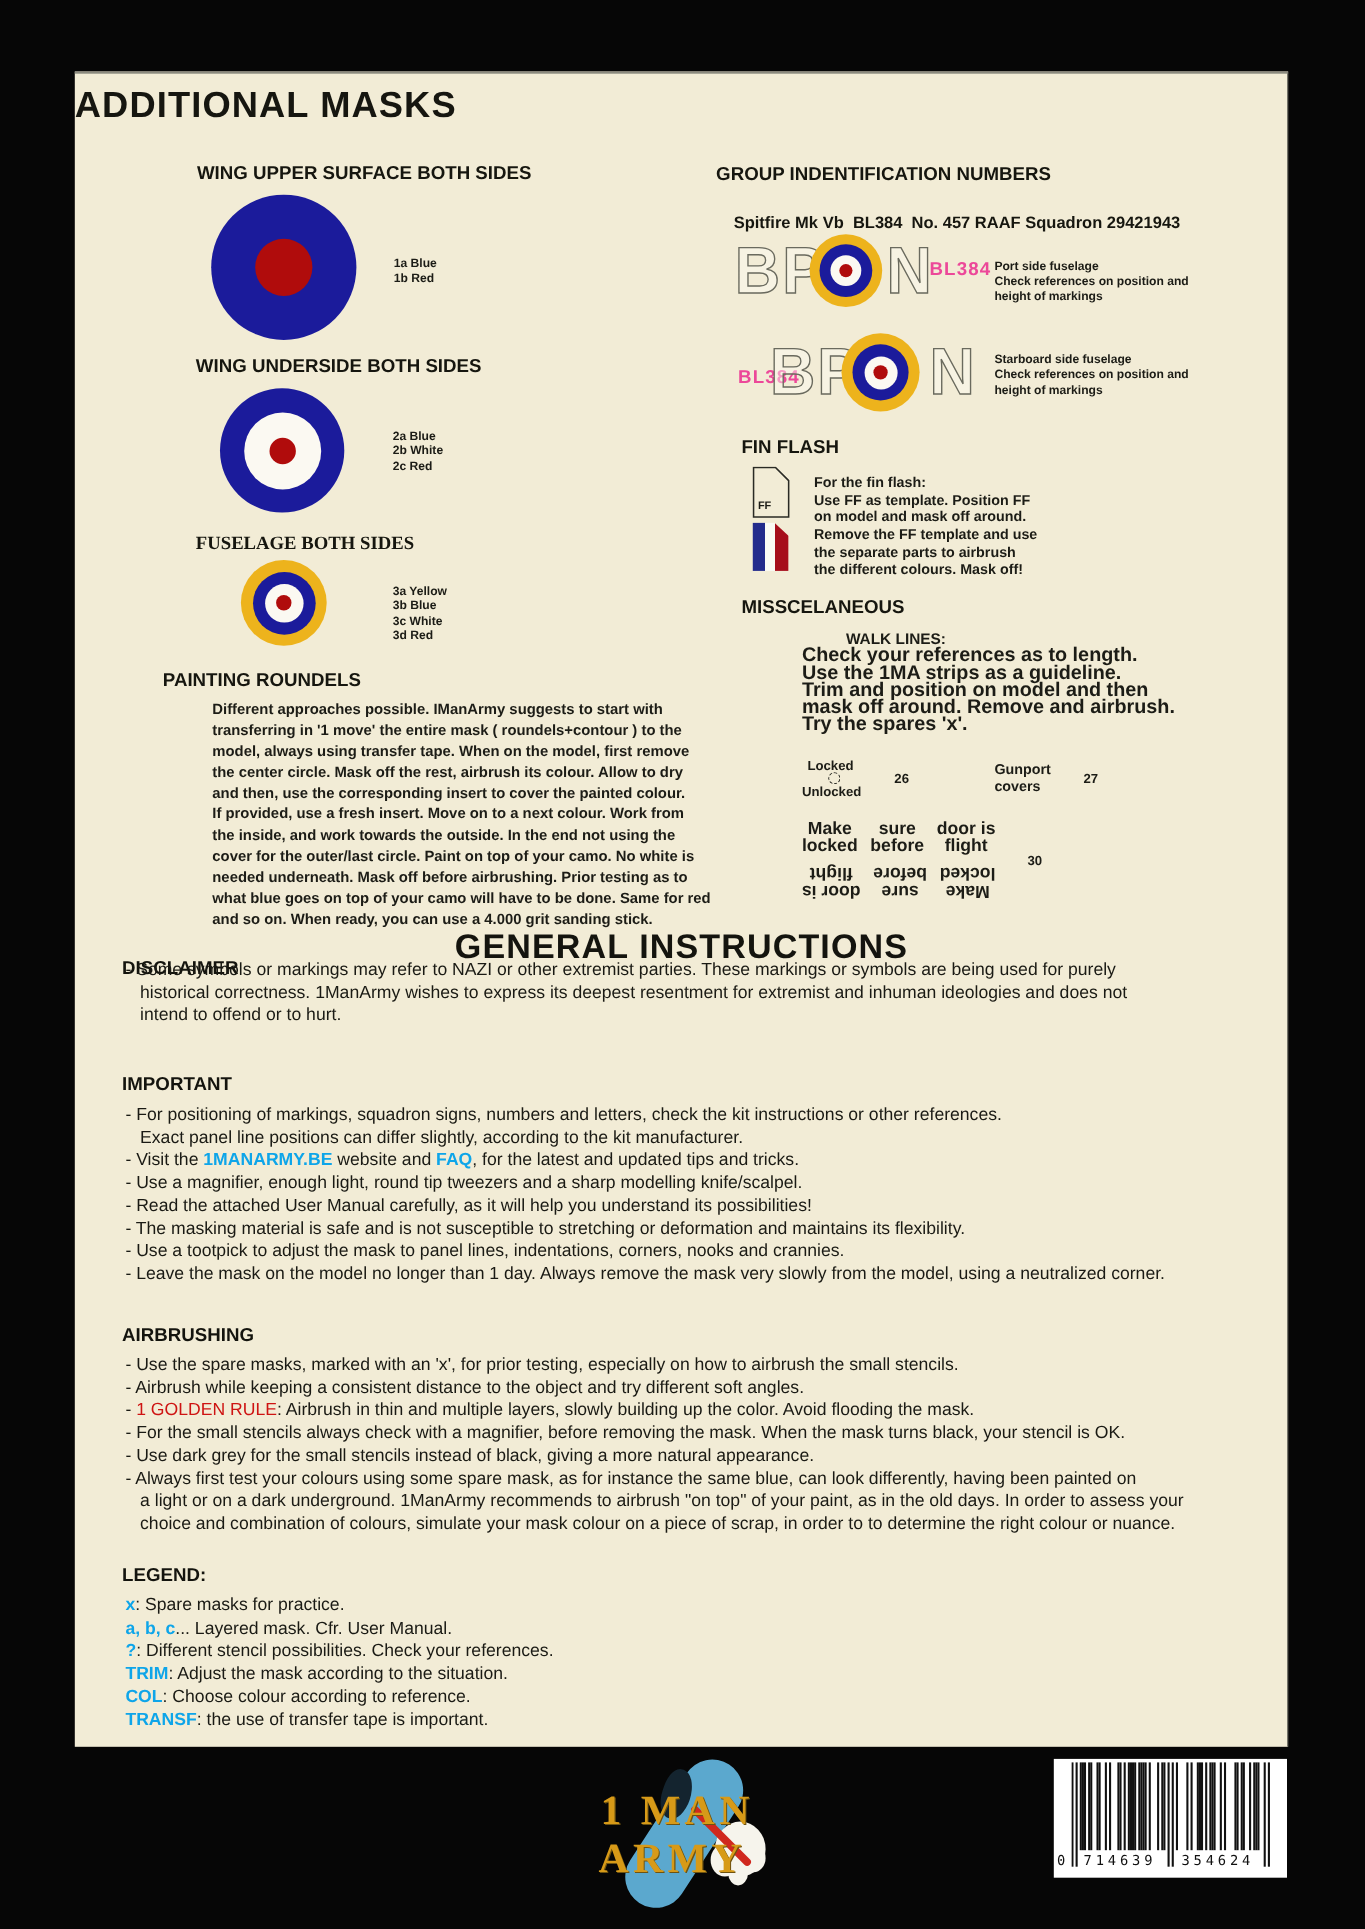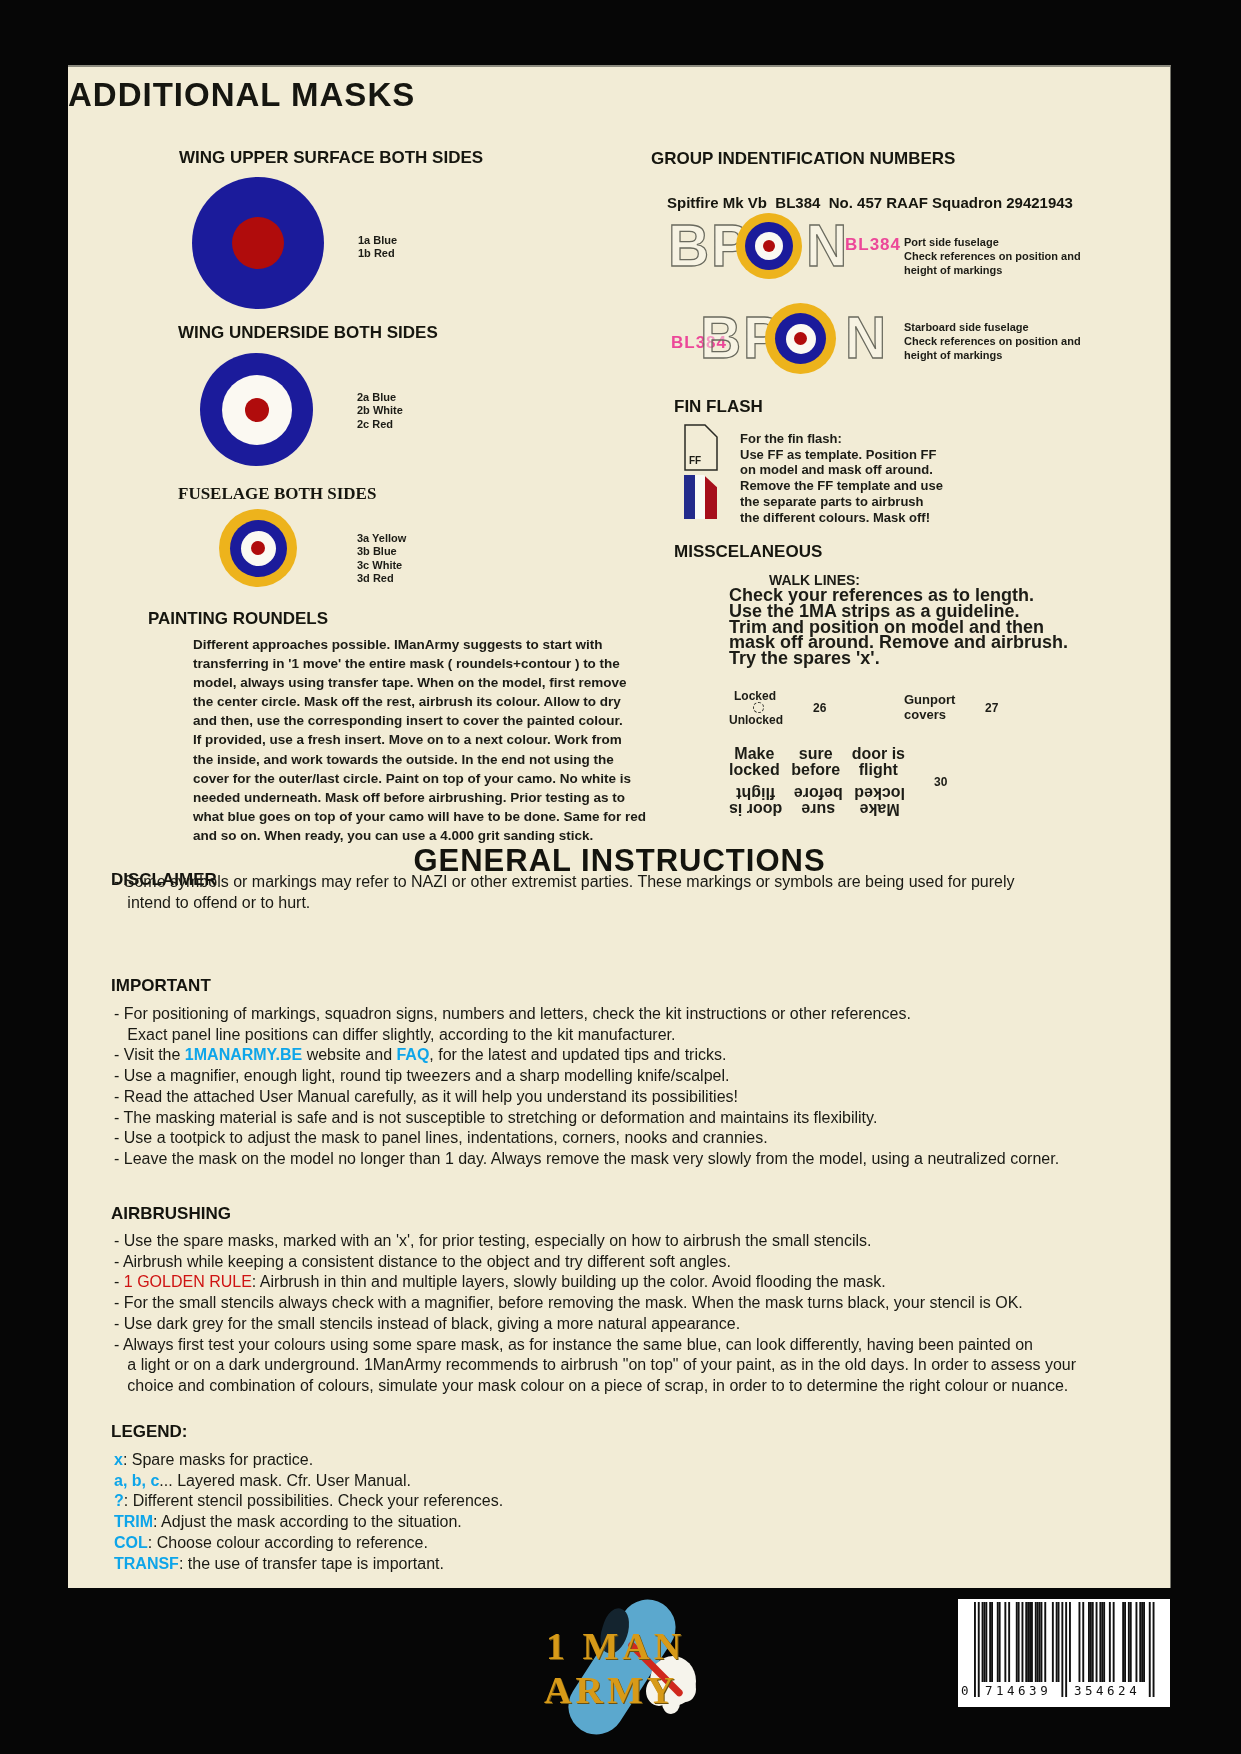--- a/index.html
+++ b/index.html
@@ -211,6 +211,7 @@
   <div class="gi-h" style="left:111px;top:870px;">DISCLAIMER</div>
   <div class="abs gi-list" style="left:114px;top:872px;">
       <div class="line">- Some symbols or markings may refer to NAZI or other extremist parties. These markings or symbols are being used for purely</div>
+      <div class="line">   historical correctness. 1ManArmy wishes to express its deepest resentment for extremist and inhuman ideologies and does not</div>
       <div class="line">   intend to offend or to hurt.</div>
     </div>
 

